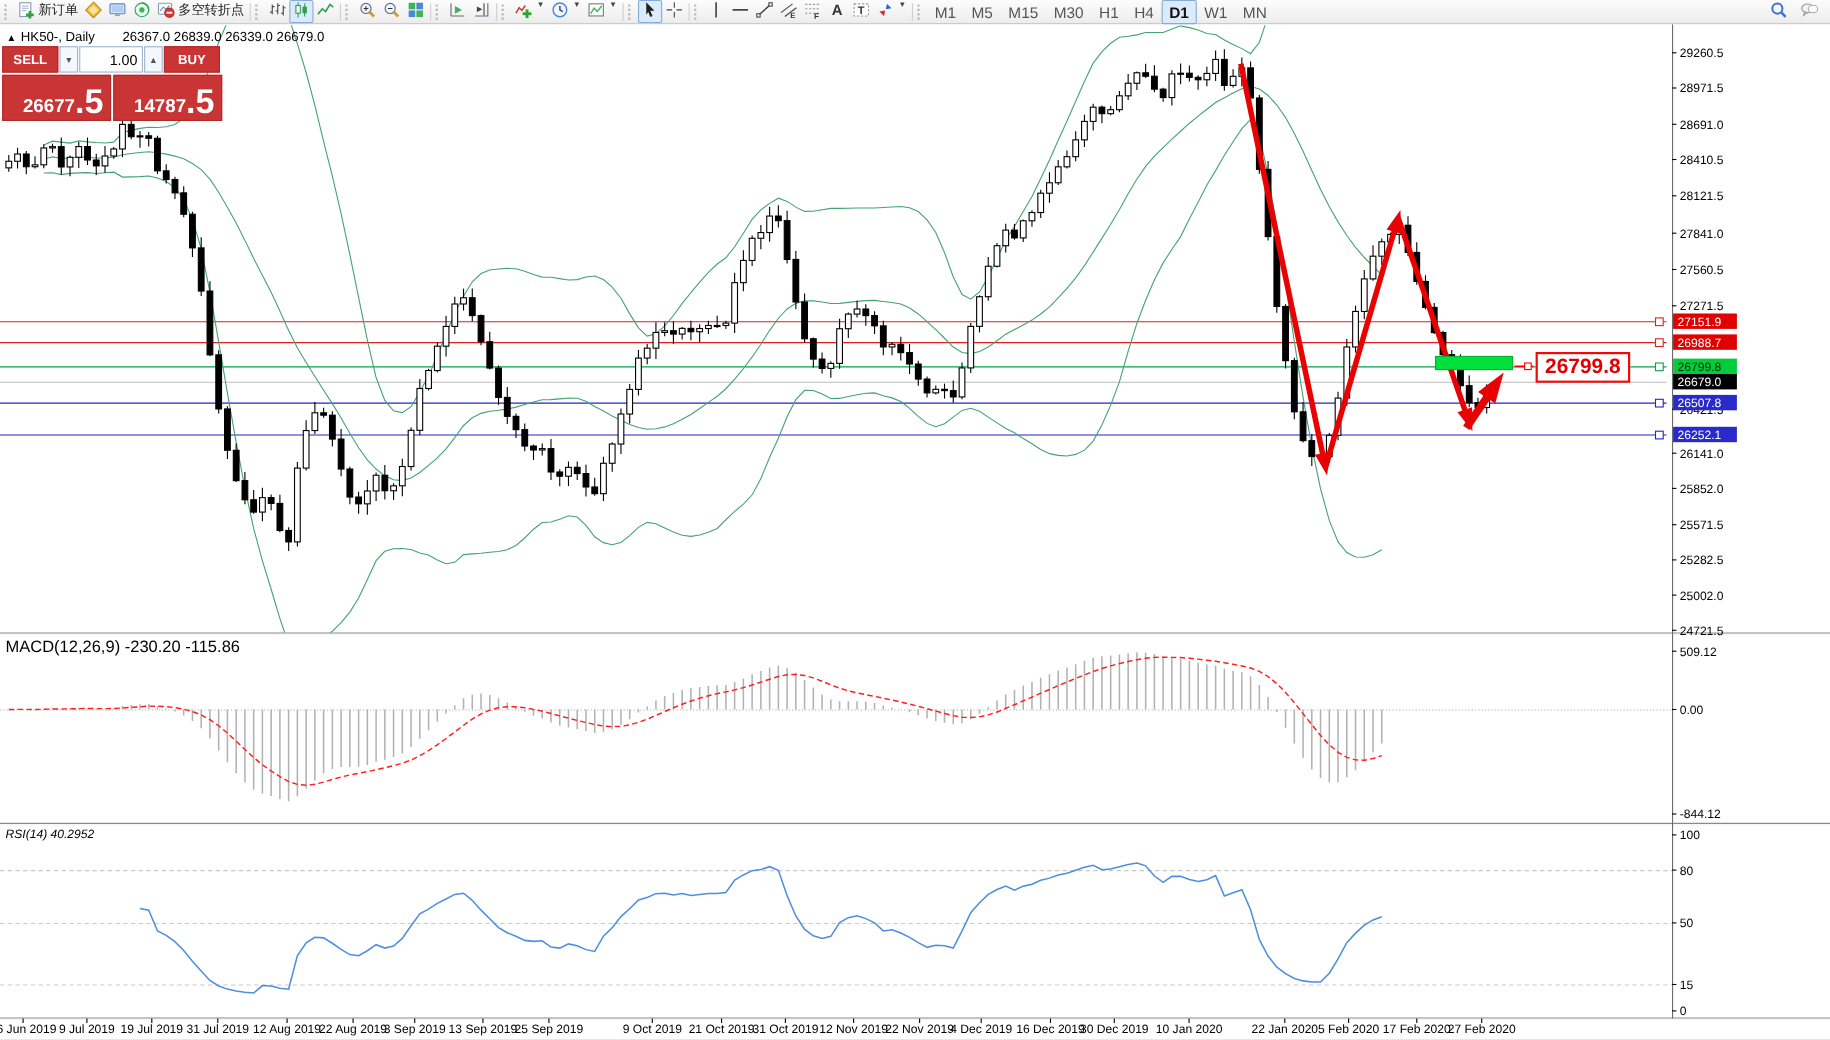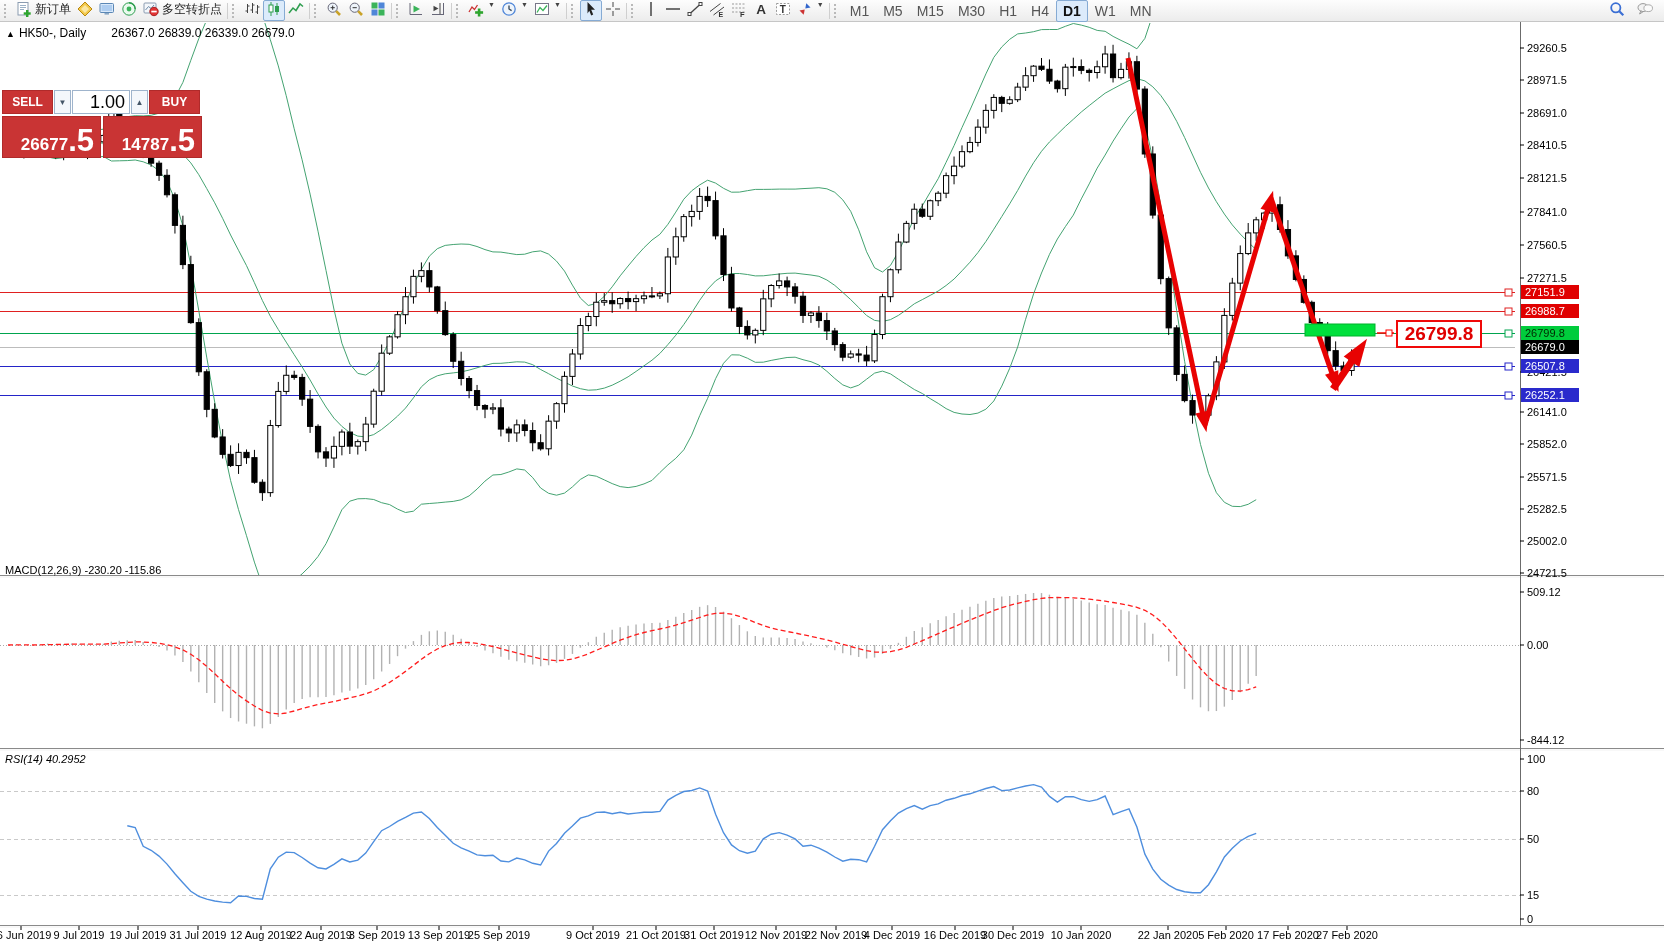--- a/index.html
+++ b/index.html
@@ -26,7 +26,7 @@
   #chart-title .tri{font-size:9px;margin-right:4px;}
   #chart-title .ohlc{margin-left:25px;}
 
-  .trade-panel{position:absolute;left:2px;top:42px;z-index:25;width:200px;margin-top:48px;}
+  .trade-panel{position:absolute;left:2px;top:42px;z-index:25;width:200px;}
   .tp-row1{display:flex;height:24px;gap:1px;}
   .tp-btn{background:#c93434;color:#fff;border:1px solid #b02a2a;font-weight:bold;
     font-size:12px;font-family:inherit;cursor:pointer;}

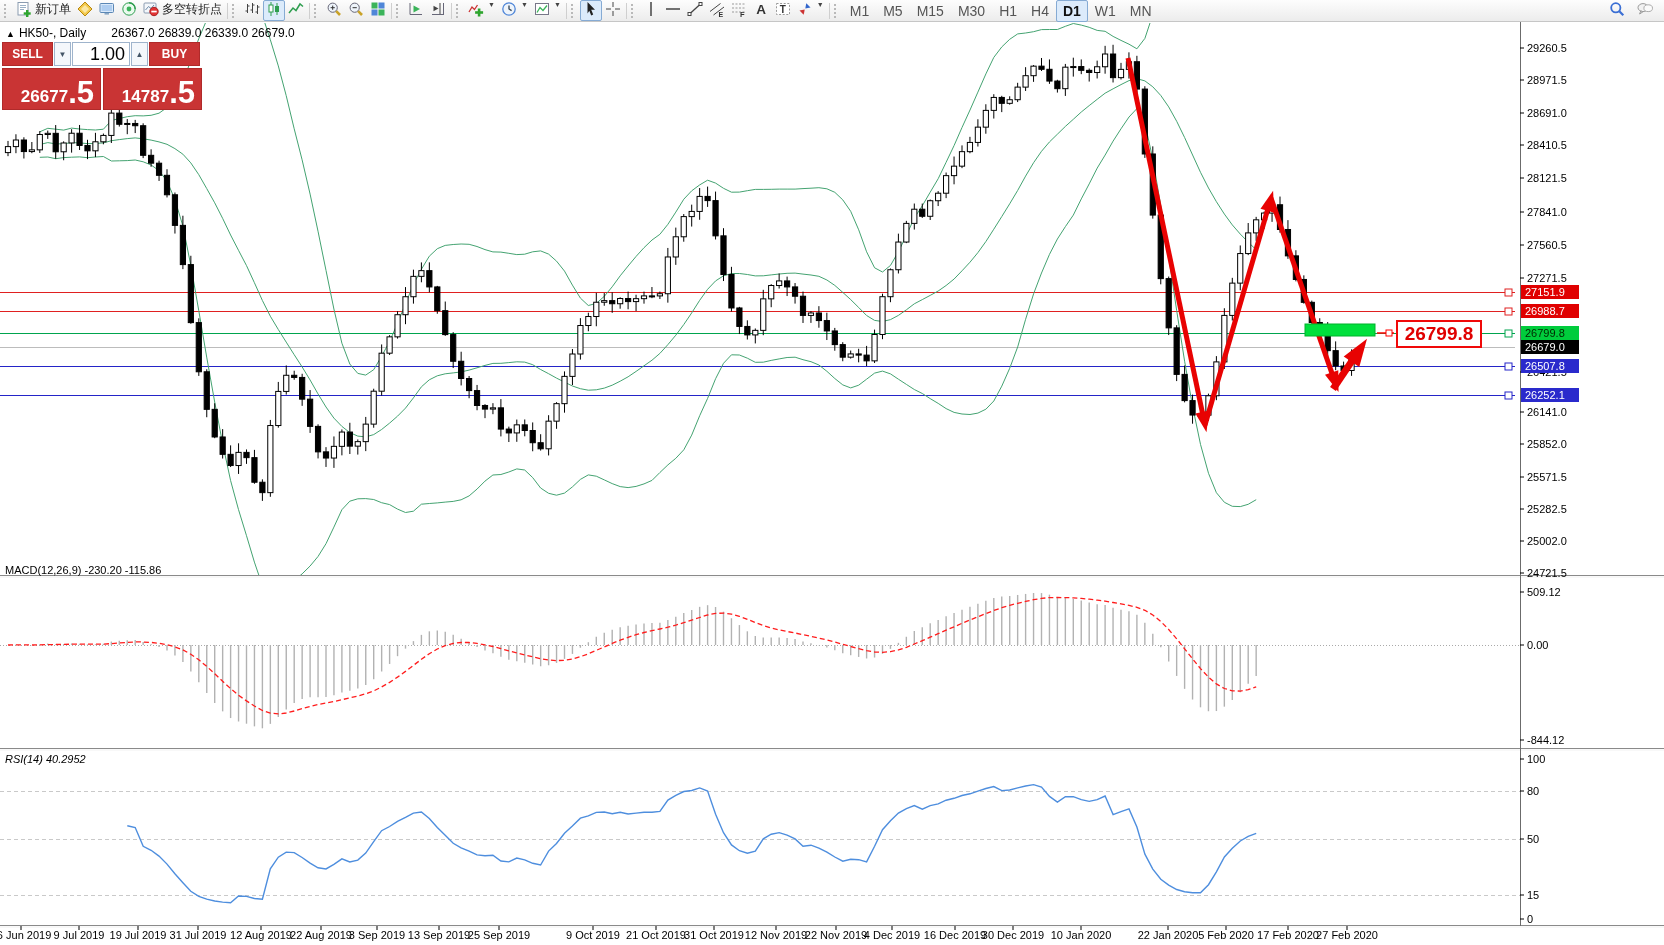--- a/index.html
+++ b/index.html
@@ -33,7 +33,7 @@
   .tp-sell,.tp-buy{width:51px;}
   .tp-spin{width:17px;background:#f4f7fb;border:1px solid #9fb4cc;color:#456;font-size:8px;
     display:flex;align-items:center;justify-content:center;cursor:pointer;}
-  .tp-vol{width:58px;border:1px solid #9fb4cc;font-size:18px;text-align:right;
+  .tp-vol{width:58px;border:1px solid #9fb4cc;font-size:13px;text-align:right;
     padding:0 4px 0 0;font-family:inherit;box-sizing:border-box;}
   .tp-row2{display:flex;gap:2px;margin-top:2px;height:42px;}
   .tp-price{flex:1;display:flex;align-items:flex-end;justify-content:flex-end;padding-bottom:4px;}

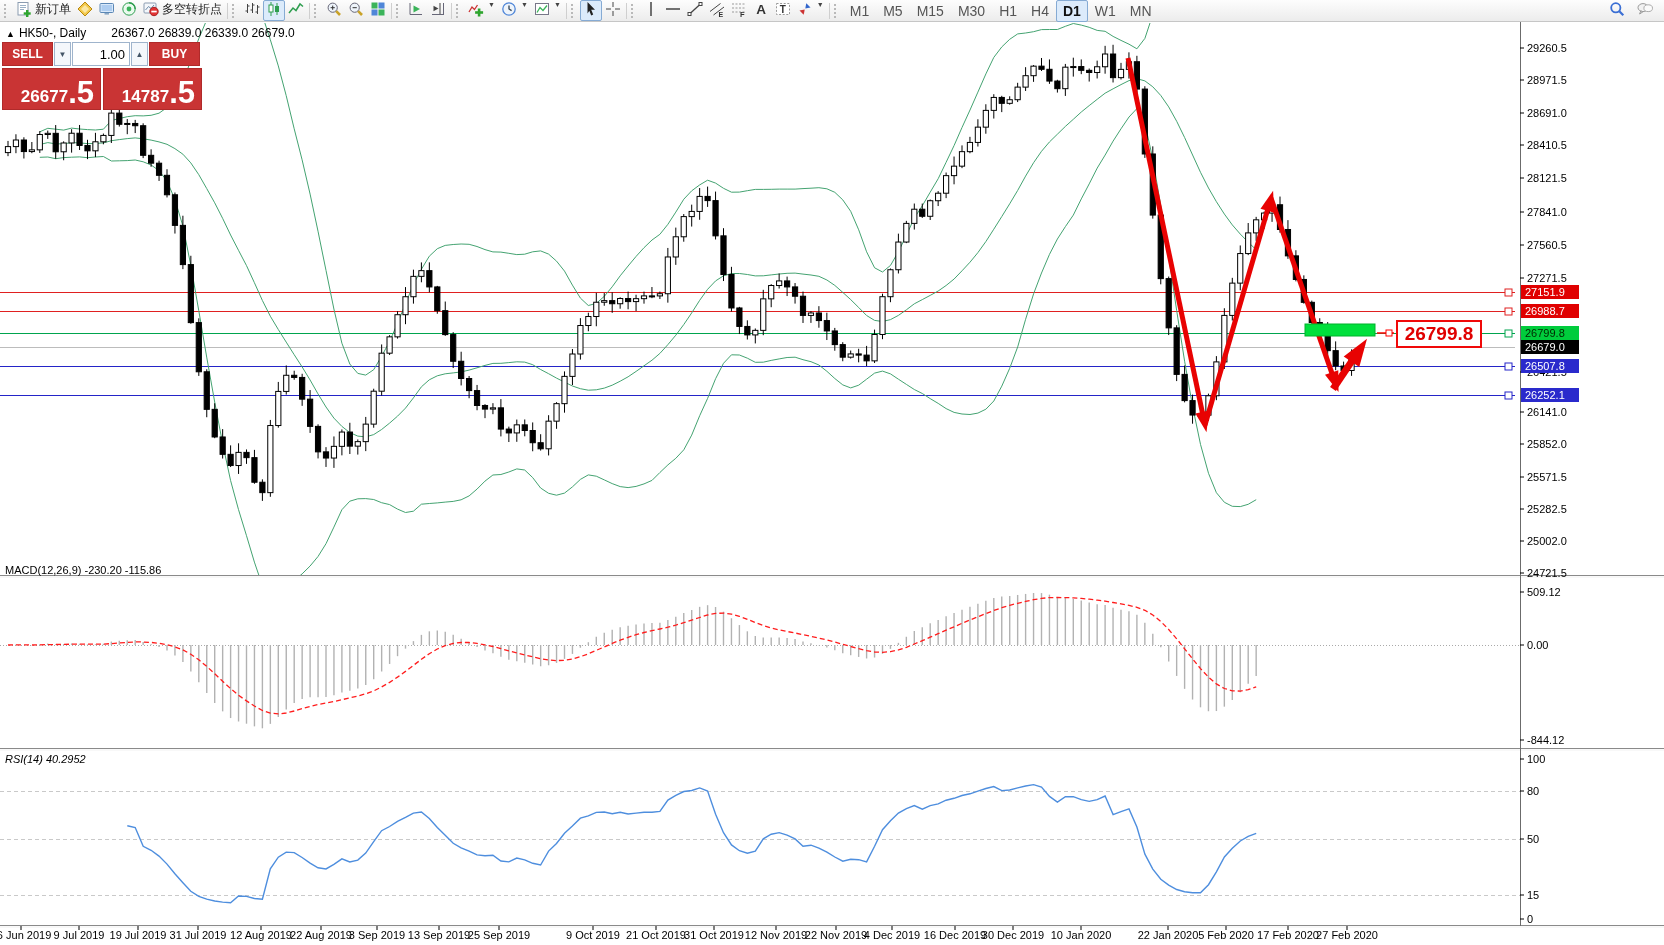--- a/index.html
+++ b/index.html
@@ -40,7 +40,7 @@
   .tp-price .main{font-size:17px;font-weight:bold;line-height:17px;}
   .tp-price .frac{font-size:31px;font-weight:bold;line-height:25px;}
 
-  #macd-label{position:absolute;left:5px;top:564px;font-size:11px;color:#000;z-index:20;}
+  #macd-label{position:absolute;left:5px;top:580px;font-size:15px;color:#000;z-index:20;}
   #rsi-label{position:absolute;left:5px;top:753px;font-size:11px;color:#000;z-index:20;font-style:italic;}
 
   #turn-box{position:absolute;left:1396px;top:320px;width:82px;height:24px;z-index:22;

